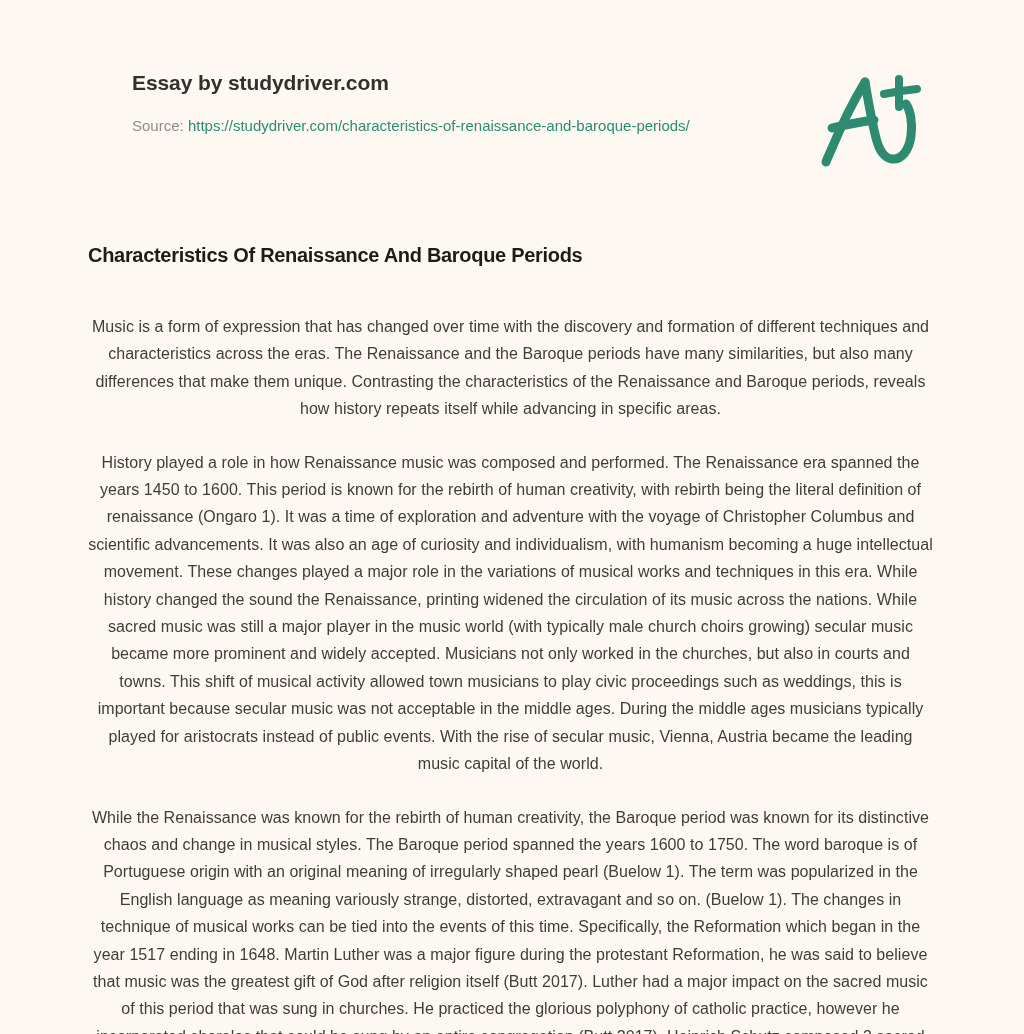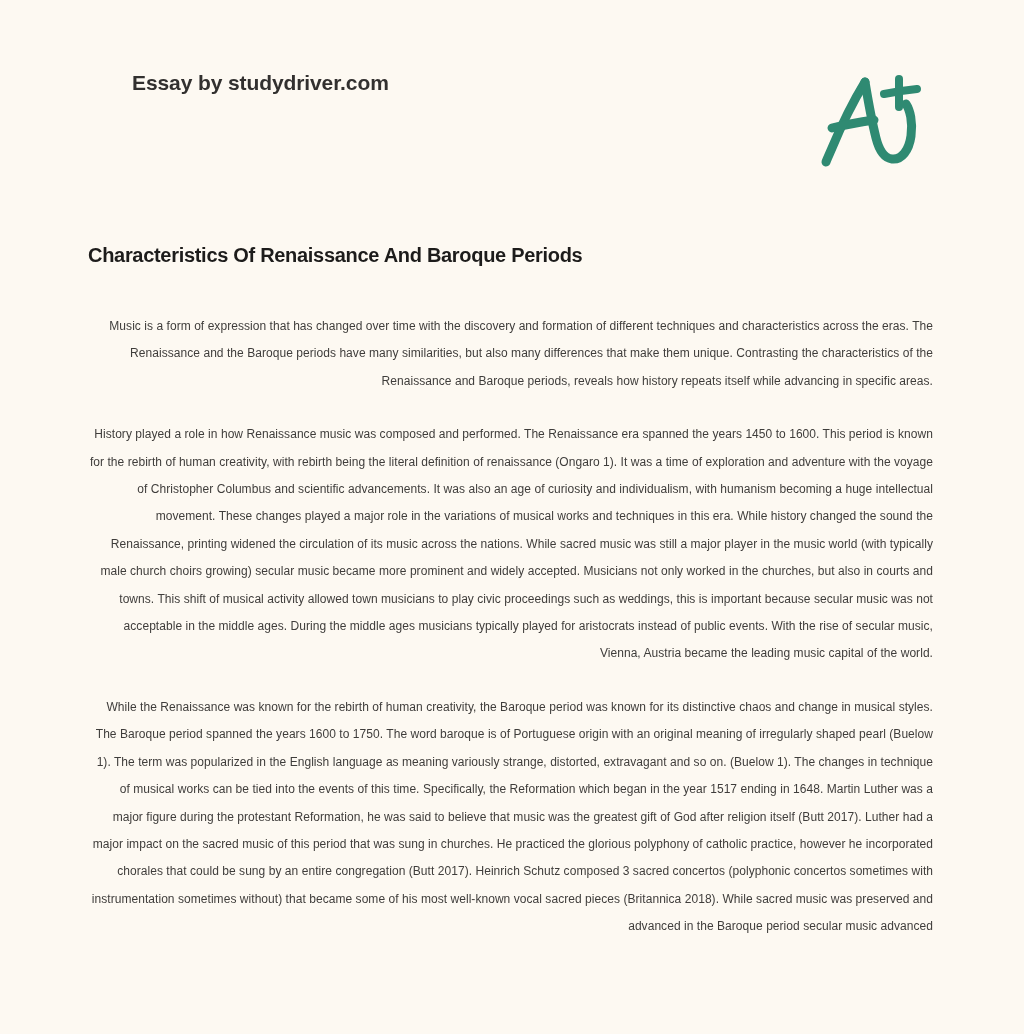--- a/index.html
+++ b/index.html
@@ -114,6 +114,10 @@
   <div class="header">
     <div class="header-left">
       <div class="essay-by">Essay by studydriver.com</div>
+      <div class="source-line">
+        <span class="source-label">Source:</span>
+        <span class="source-url">https://studydriver.com/characteristics-of-renaissance-and-baroque-periods/</span>
+      </div>
     </div>
   </div>
 

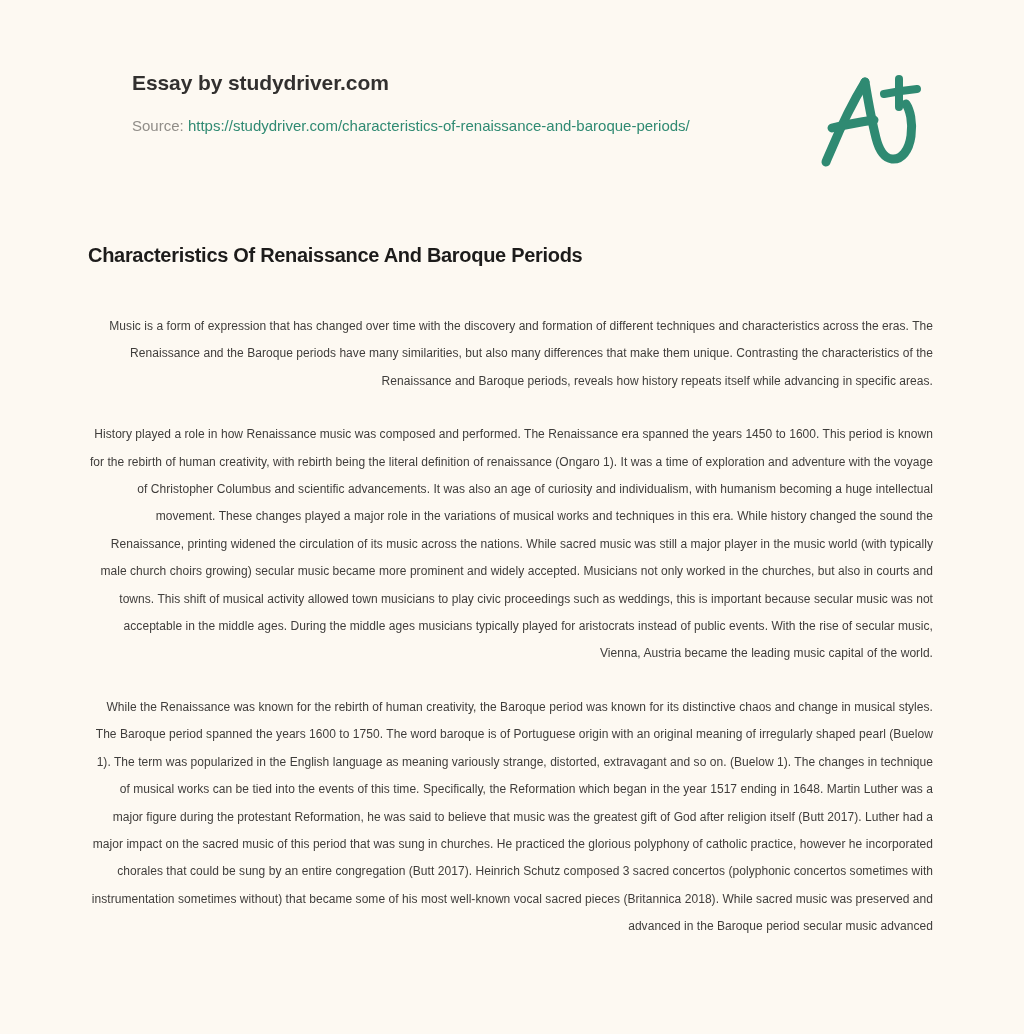--- a/index.html
+++ b/index.html
@@ -98,10 +98,10 @@
 
   .body-copy p {
     margin: 0 0 26px 0;
-    font-size: 12px;
+    font-size: 16px;
     line-height: 27.4px;
     color: #3f3d3b;
-    text-align: right;
+    text-align: center;
     letter-spacing: 0.05px;
   }
   .body-copy p:last-child { margin-bottom: 0; }

